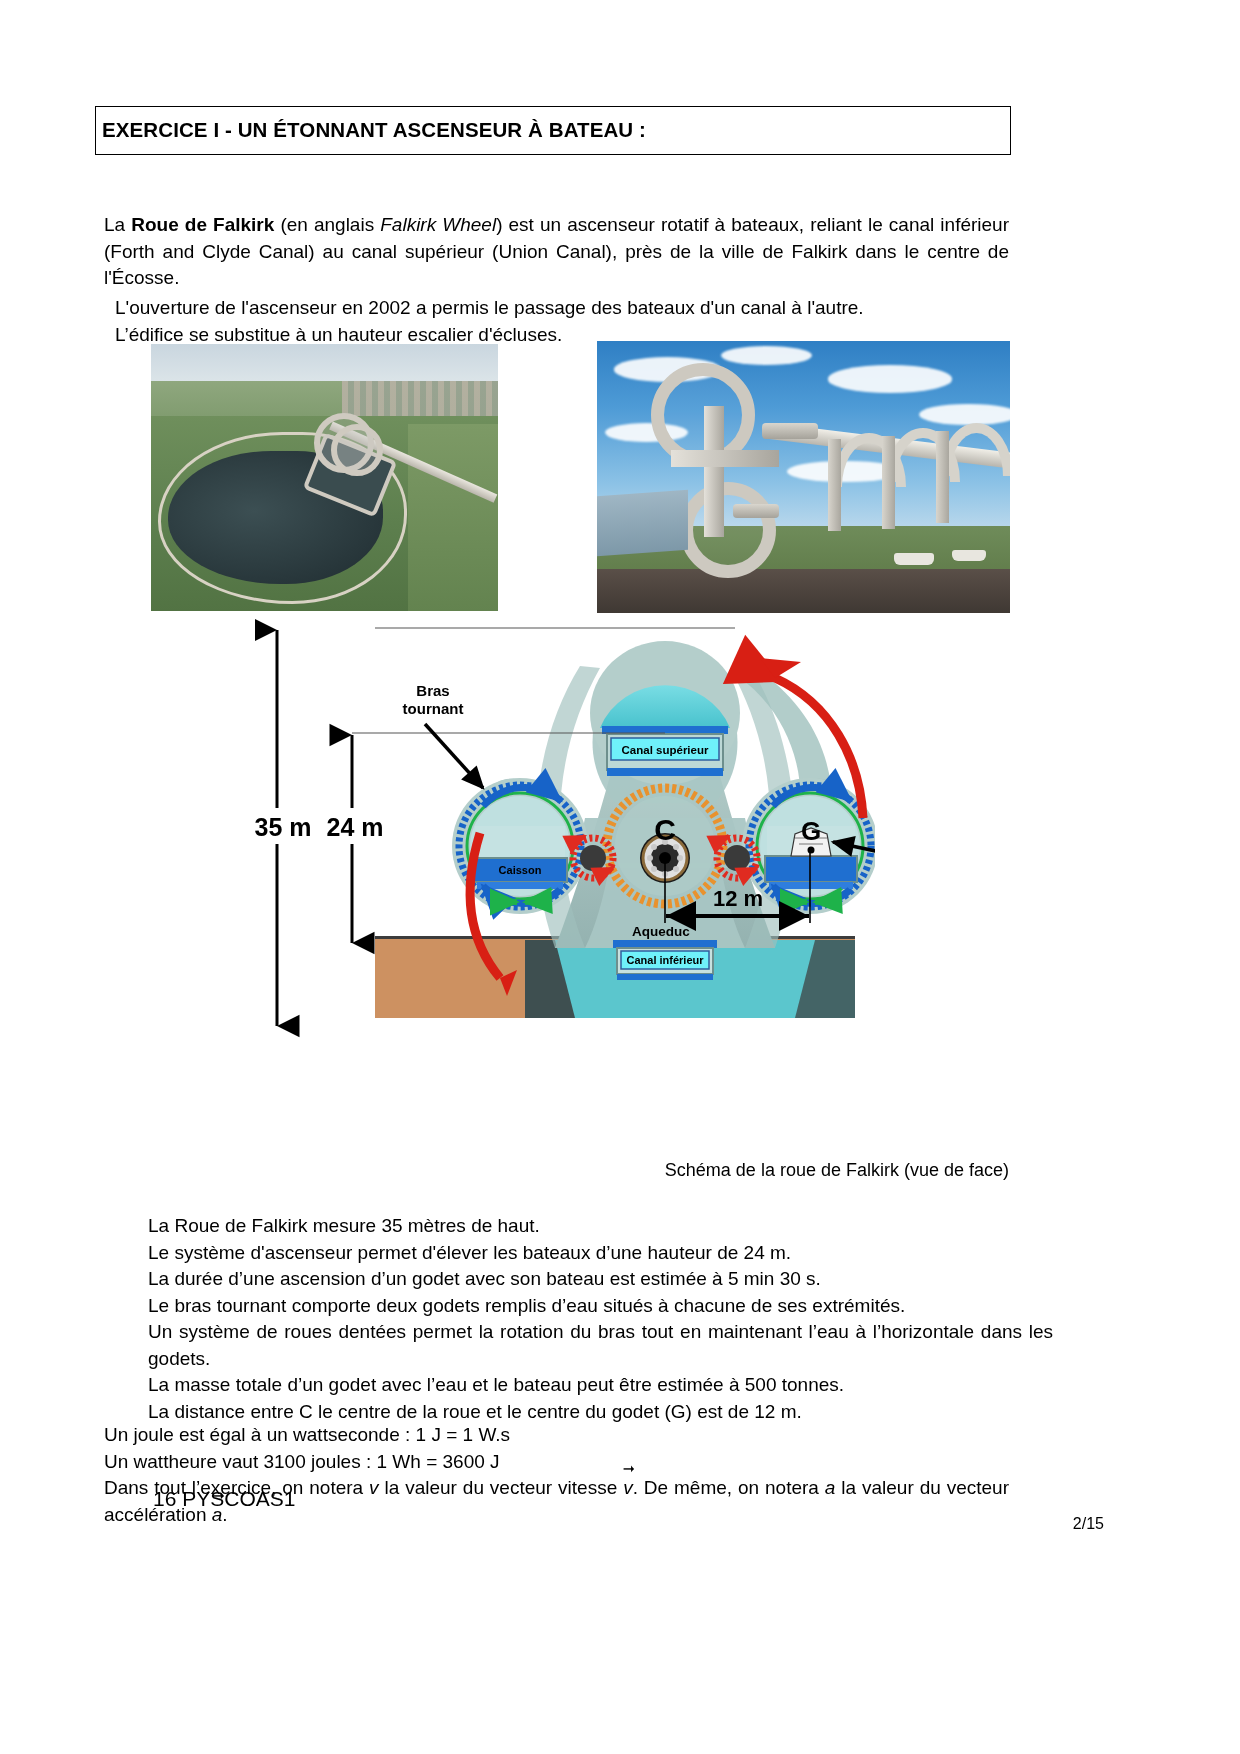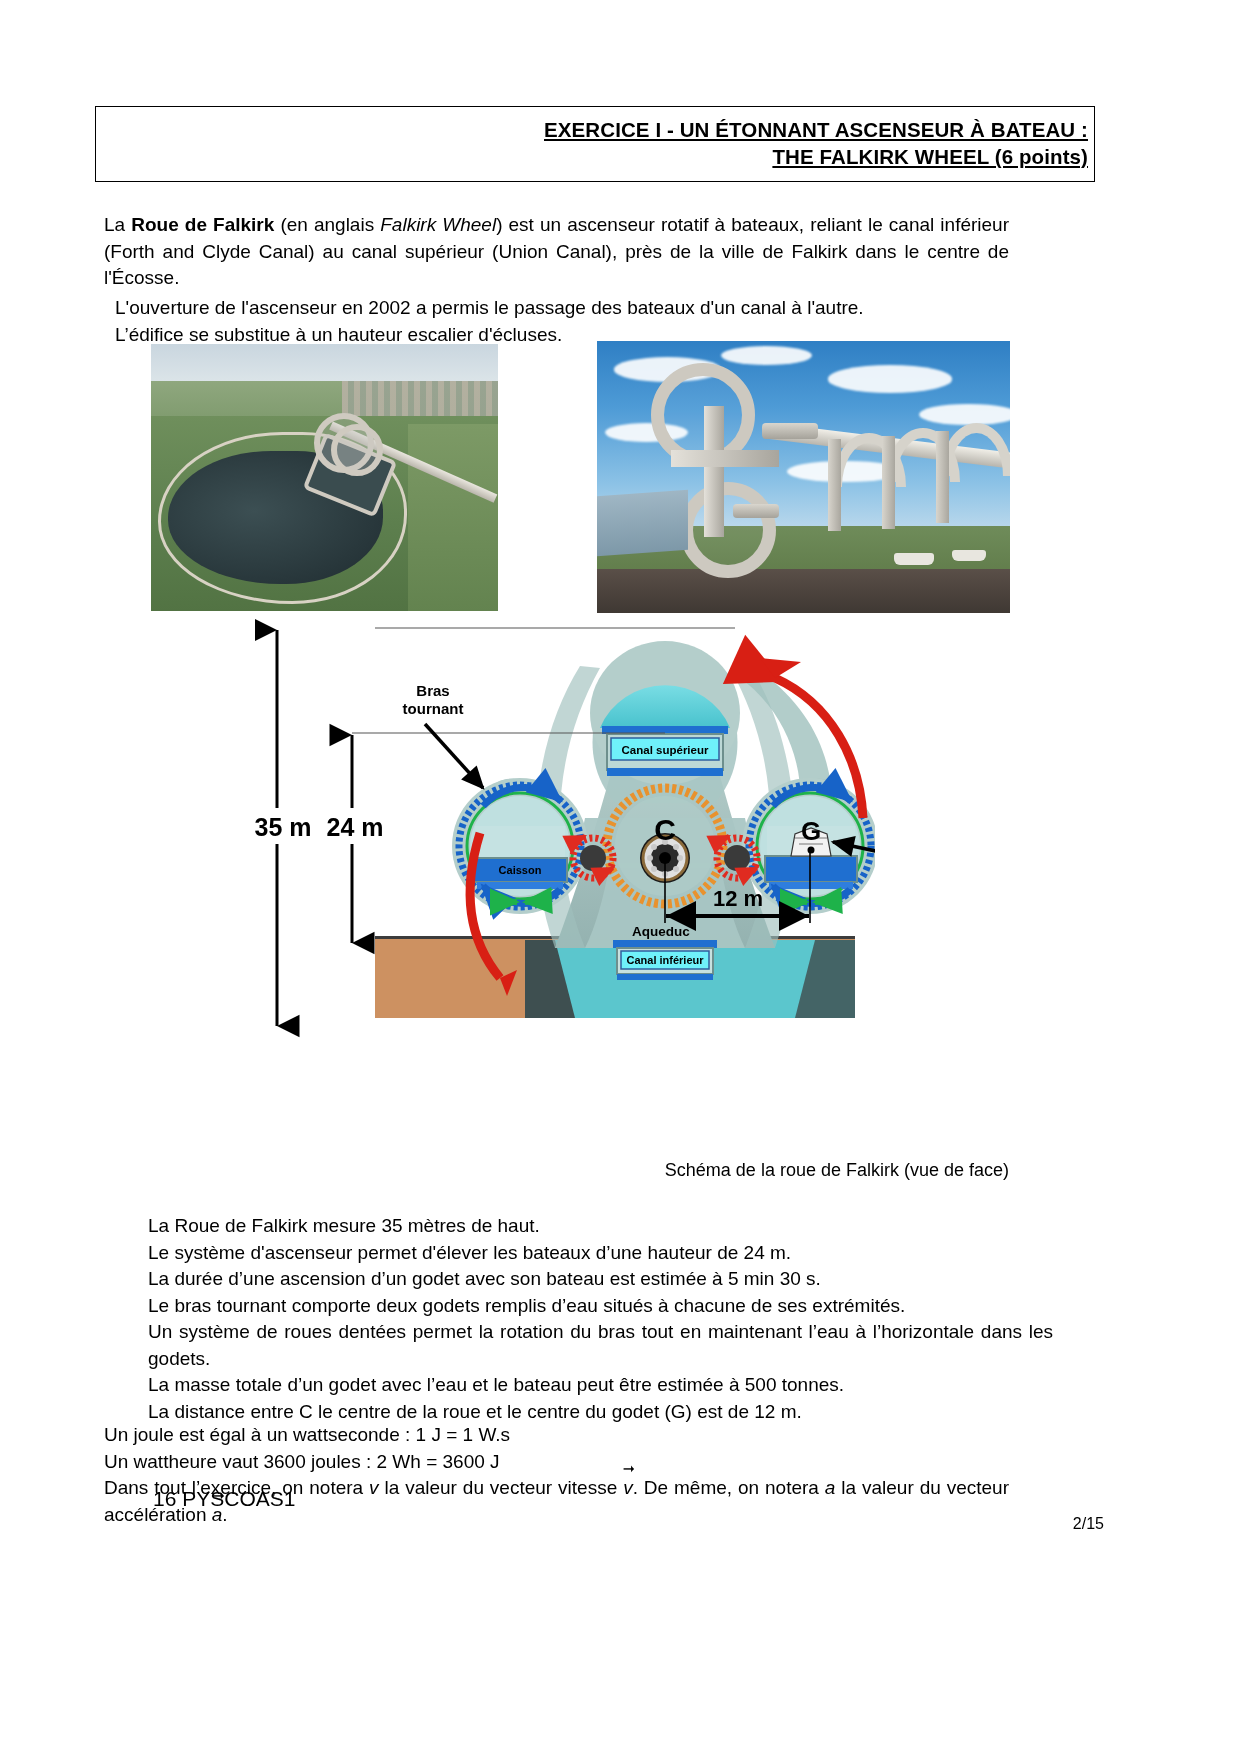--- a/index.html
+++ b/index.html
@@ -27,12 +27,11 @@
     position: absolute;
     left: 95px;
     top: 106px;
-    width: 1000px;
+    width: 916px;
     border: 1.5px solid #000;
     box-sizing: border-box;
     padding: 9px 6px 11px 6px;
-    text-align: right;
-    text-decoration: underline;
+    text-align: left;
   }
   .title-line {
     font-size: 20.5px;

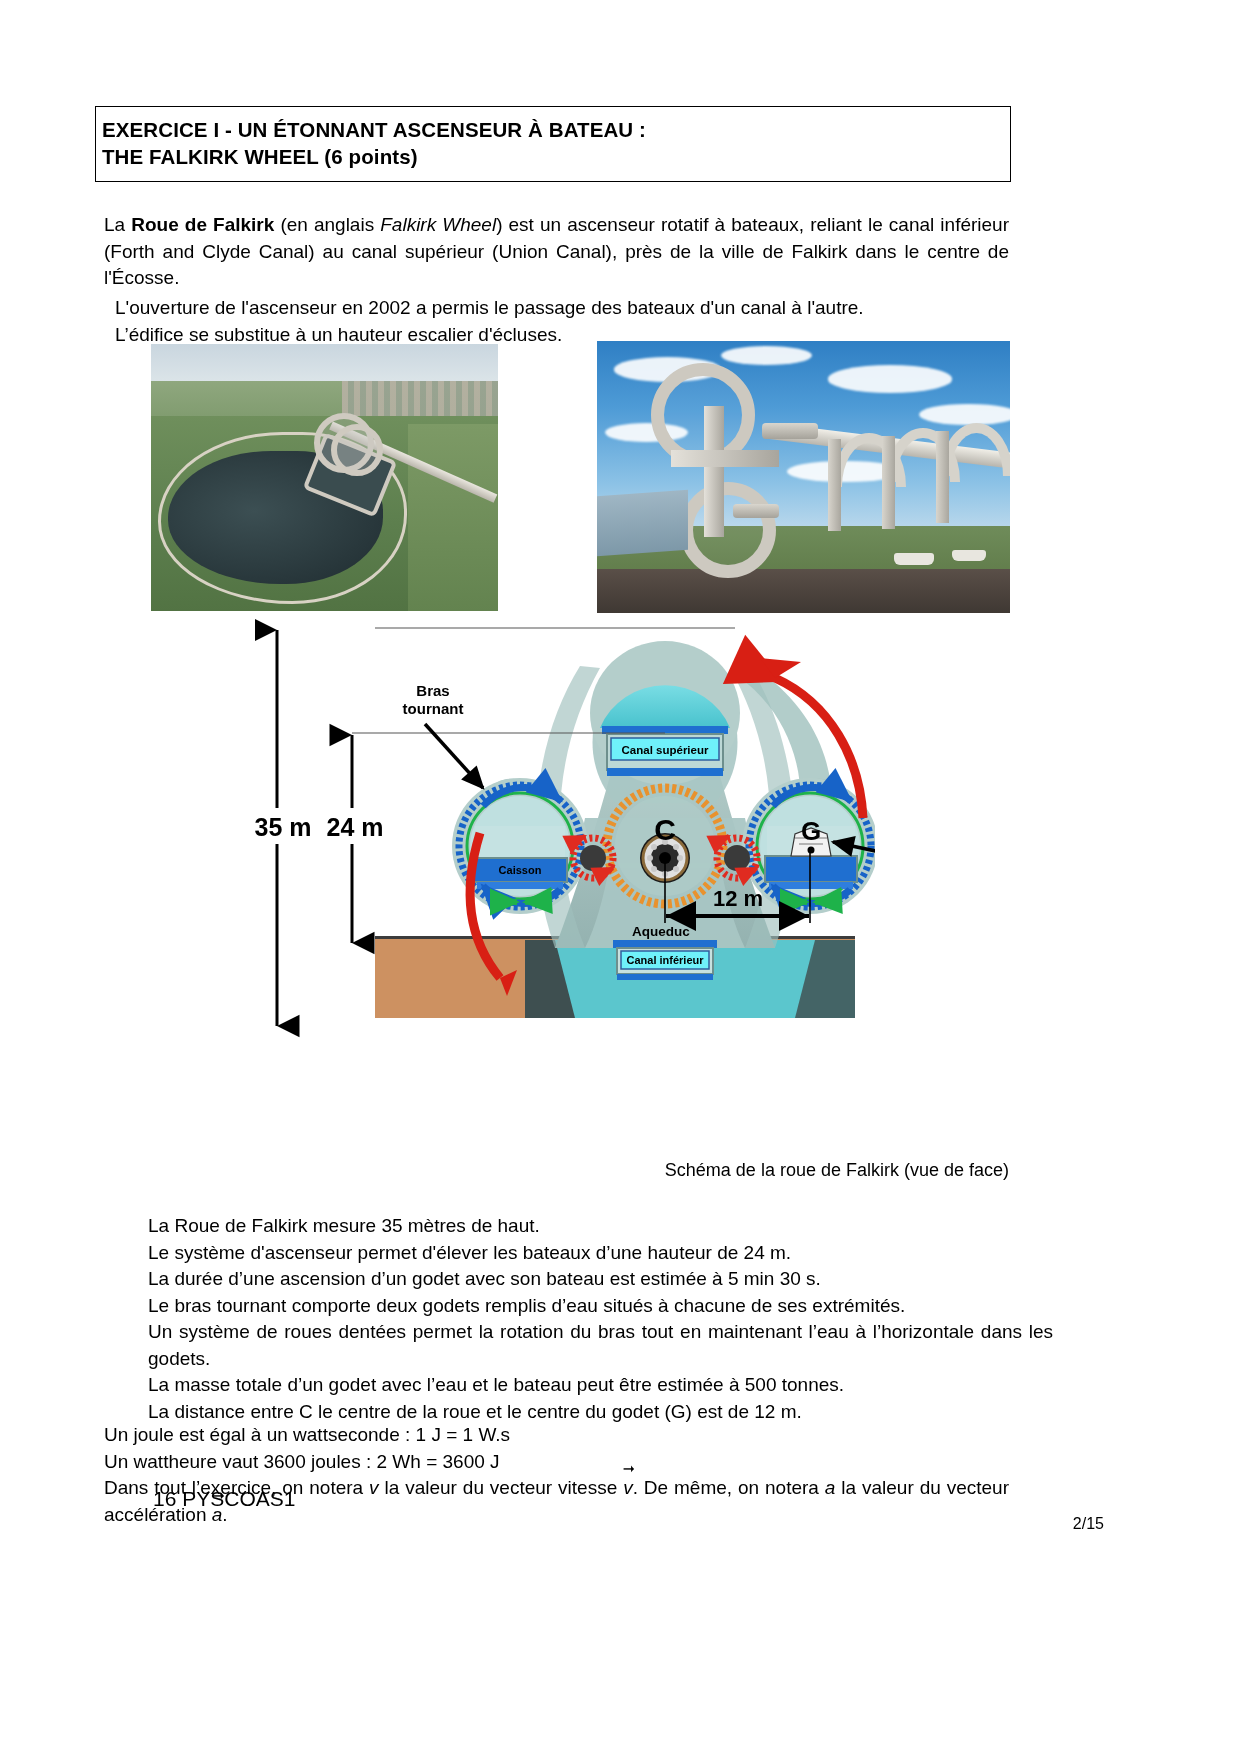--- a/index.html
+++ b/index.html
@@ -266,7 +266,6 @@
 
   <div class="title-box">
     <div class="title-line">EXERCICE I - UN ÉTONNANT ASCENSEUR À BATEAU :</div>
-    <div class="title-line">THE FALKIRK WHEEL (6 points)</div>
   </div>
 
   <div class="para" id="intro-para">

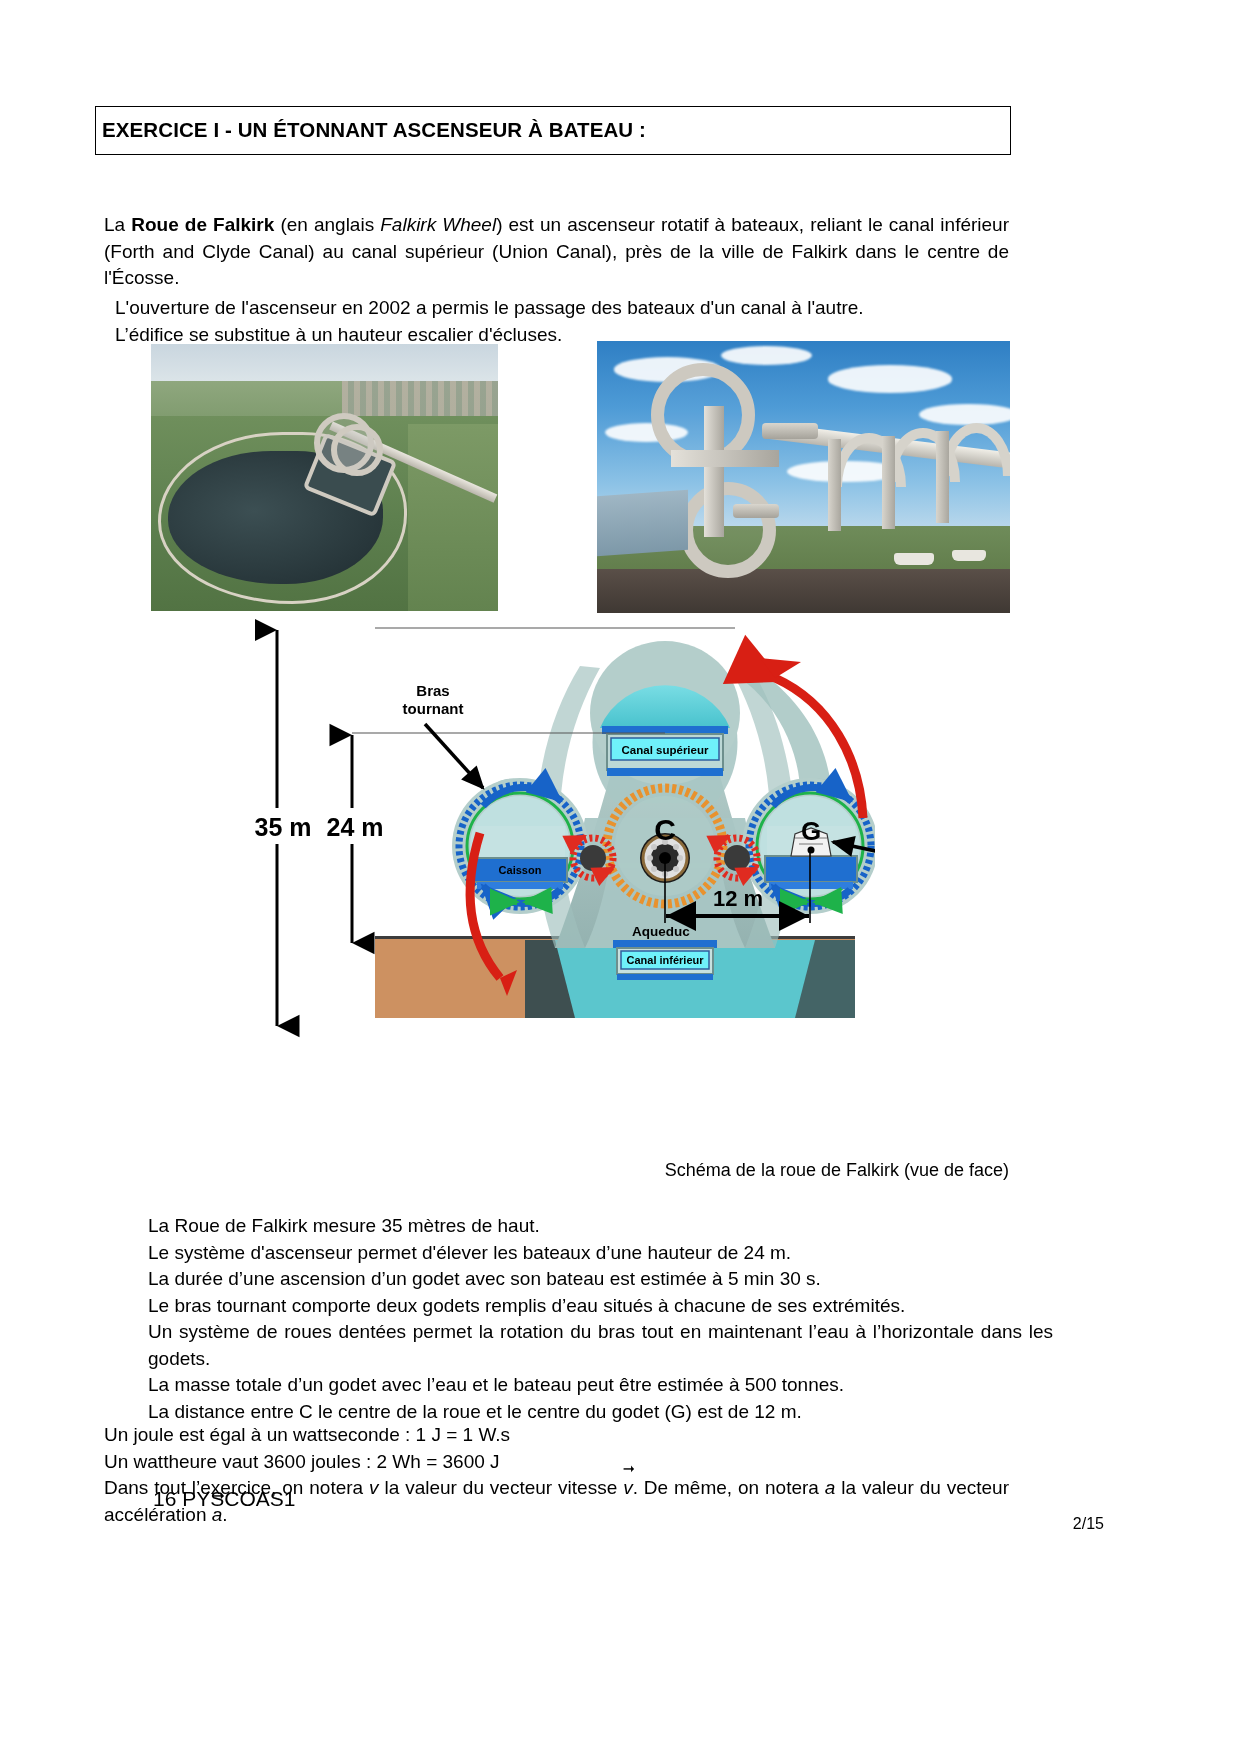--- a/index.html
+++ b/index.html
@@ -516,7 +516,7 @@
 
   <div id="notation-block">
     <div>Un joule est égal à un wattseconde : 1 J = 1 W.s</div>
-    <div>Un wattheure vaut 3600 joules : 2 Wh = 3600 J</div>
+    <div>Un wattheure vaut 3100 joules : 1 Wh = 3600 J</div>
     <div class="para nojust" style="position:static;width:905px;text-align:justify;text-align-last:left;"><span>Dans tout l’exercice, on notera </span><span class="i">v</span><span> la valeur du vecteur vitesse </span><span class="vecwrap"><span class="i">v</span><span class="arw">
             <svg viewBox="0 0 20 8" preserveAspectRatio="none">
               <line x1="1" y1="5" x2="18" y2="5" stroke="#000" stroke-width="1.2"></line>

